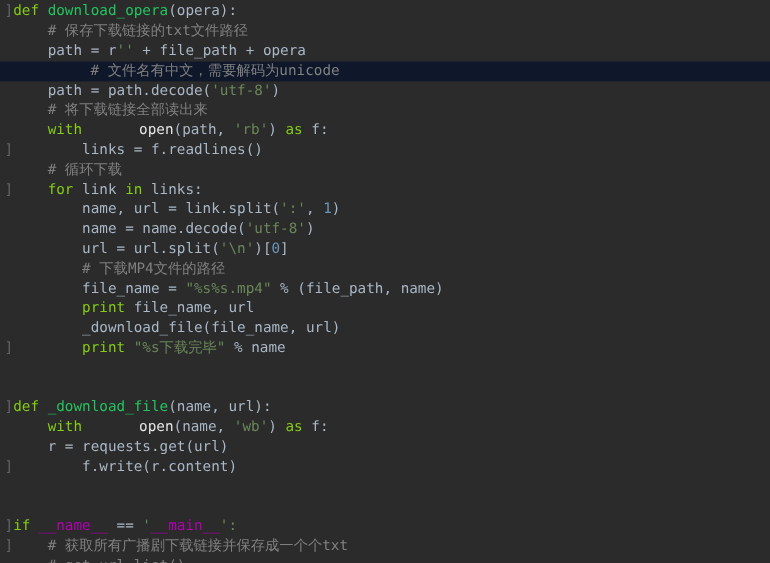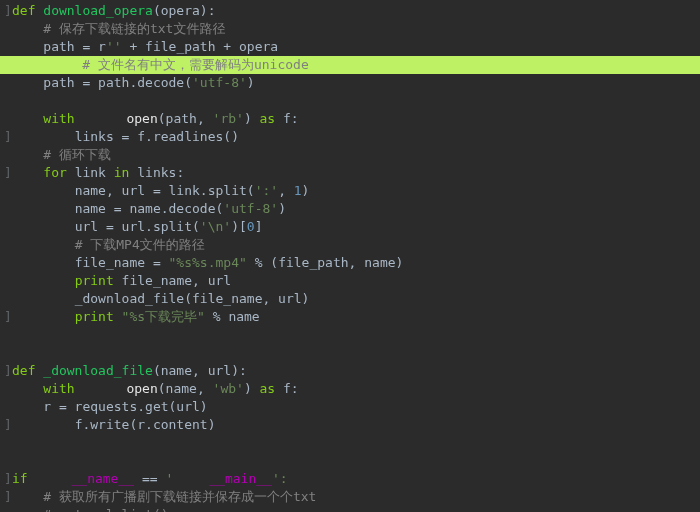--- a/index.html
+++ b/index.html
@@ -22,7 +22,7 @@
     padding-left: 4px;
     height: 18px;
   }
-  .hl-line { background: #bef264; padding-left: 43px; }
+  .hl-line { background: #0f172a; padding-left: 43px; }
   .blank { height: 18px; }
   .gutter-mark {
     color: #606366;

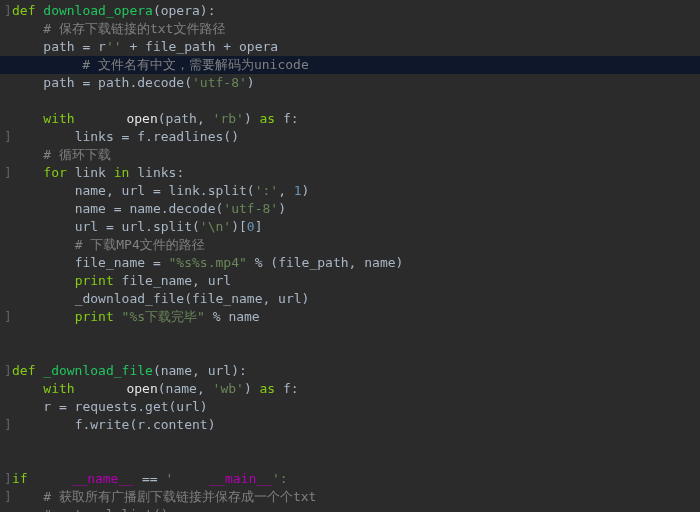--- a/index.html
+++ b/index.html
@@ -53,7 +53,7 @@
 
 <div class="line"><span class="gutter-mark"> </span>    <span>path = path.decode(</span><span class="str">'utf-8'</span><span>)</span></div>
 
-<div class="line"><span class="gutter-mark"> </span>    </div>
+<div class="line"><span class="gutter-mark"> </span>    <span class="cm"># 将下载链接全部读出来</span></div>
 
 <div class="line"><span class="gutter-mark"> </span>    <span class="kw">with </span><span class="bi">open</span><span>(path, </span><span class="str">'rb'</span><span>) </span><span class="kw">as </span><span>f:</span></div>
 

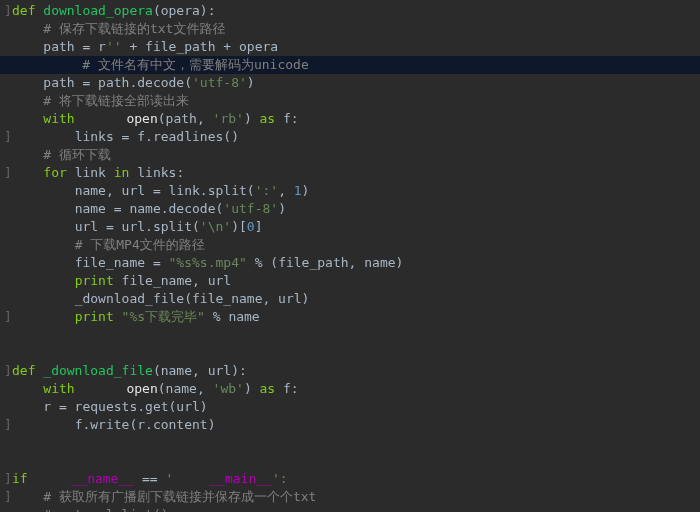--- a/index.html
+++ b/index.html
@@ -36,7 +36,7 @@
   .str  { color: #6a8759; }       
   .cm   { color: #808080; }       
   .num  { color: #6897bb; }       
-  .sp   { color: #b200b2; margin-left: 36px; }       
+  .sp   { color: #b200b2; }       
 </style>
 </head>
 <body>

